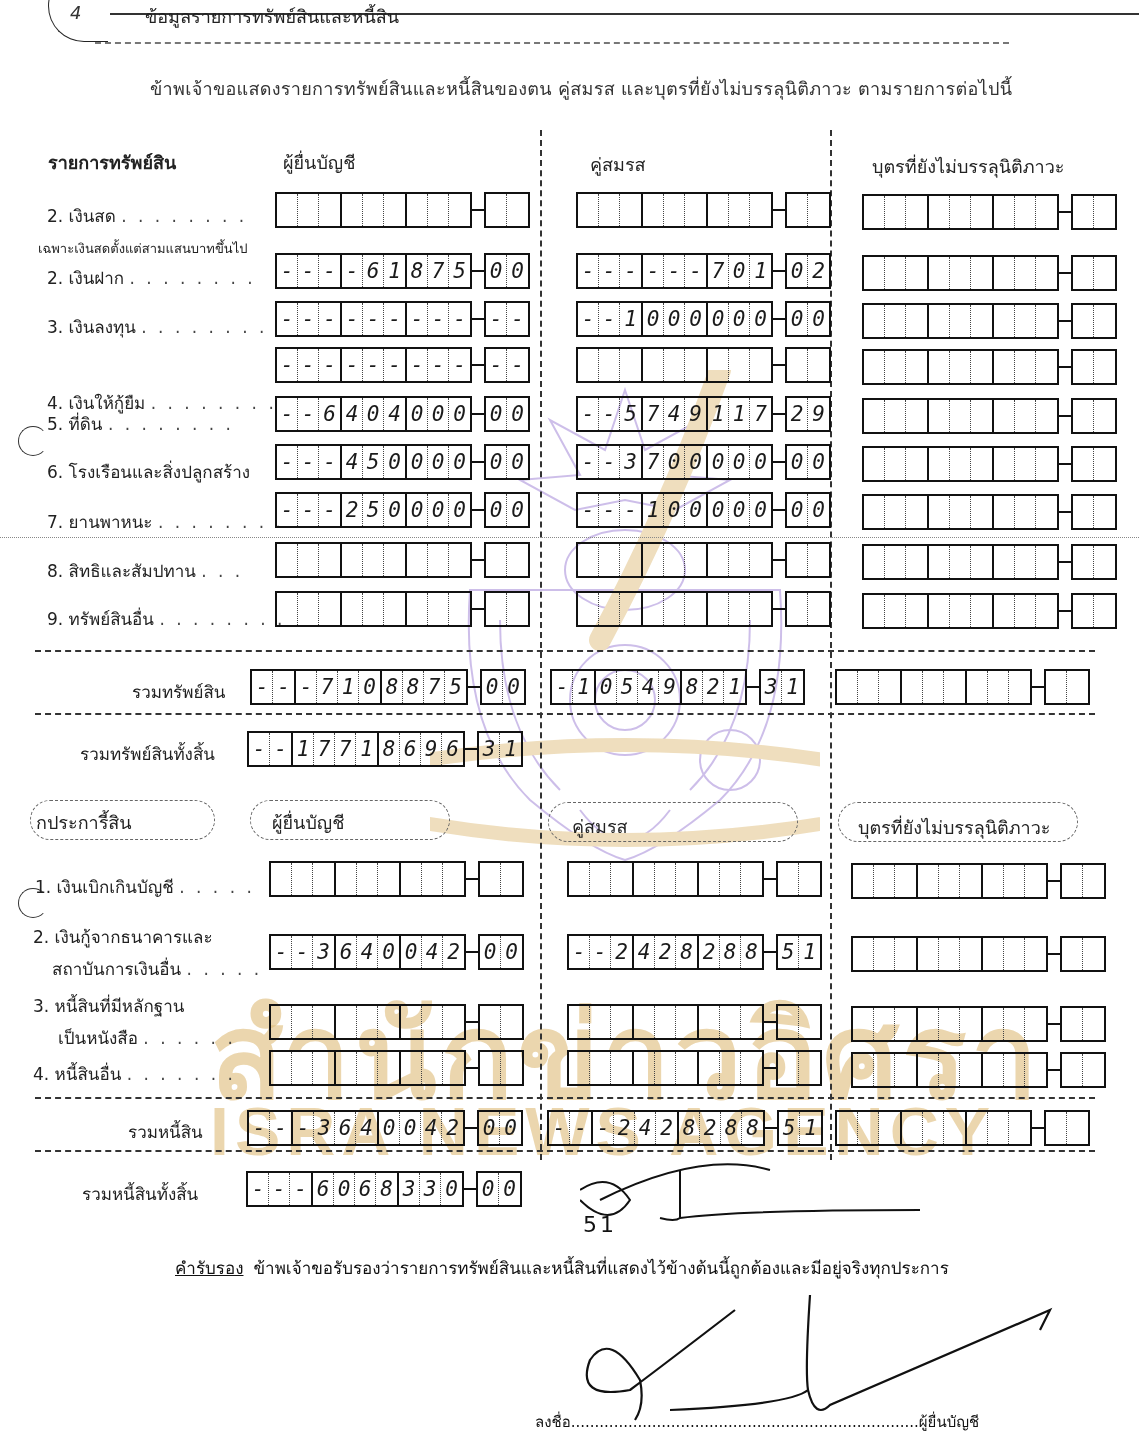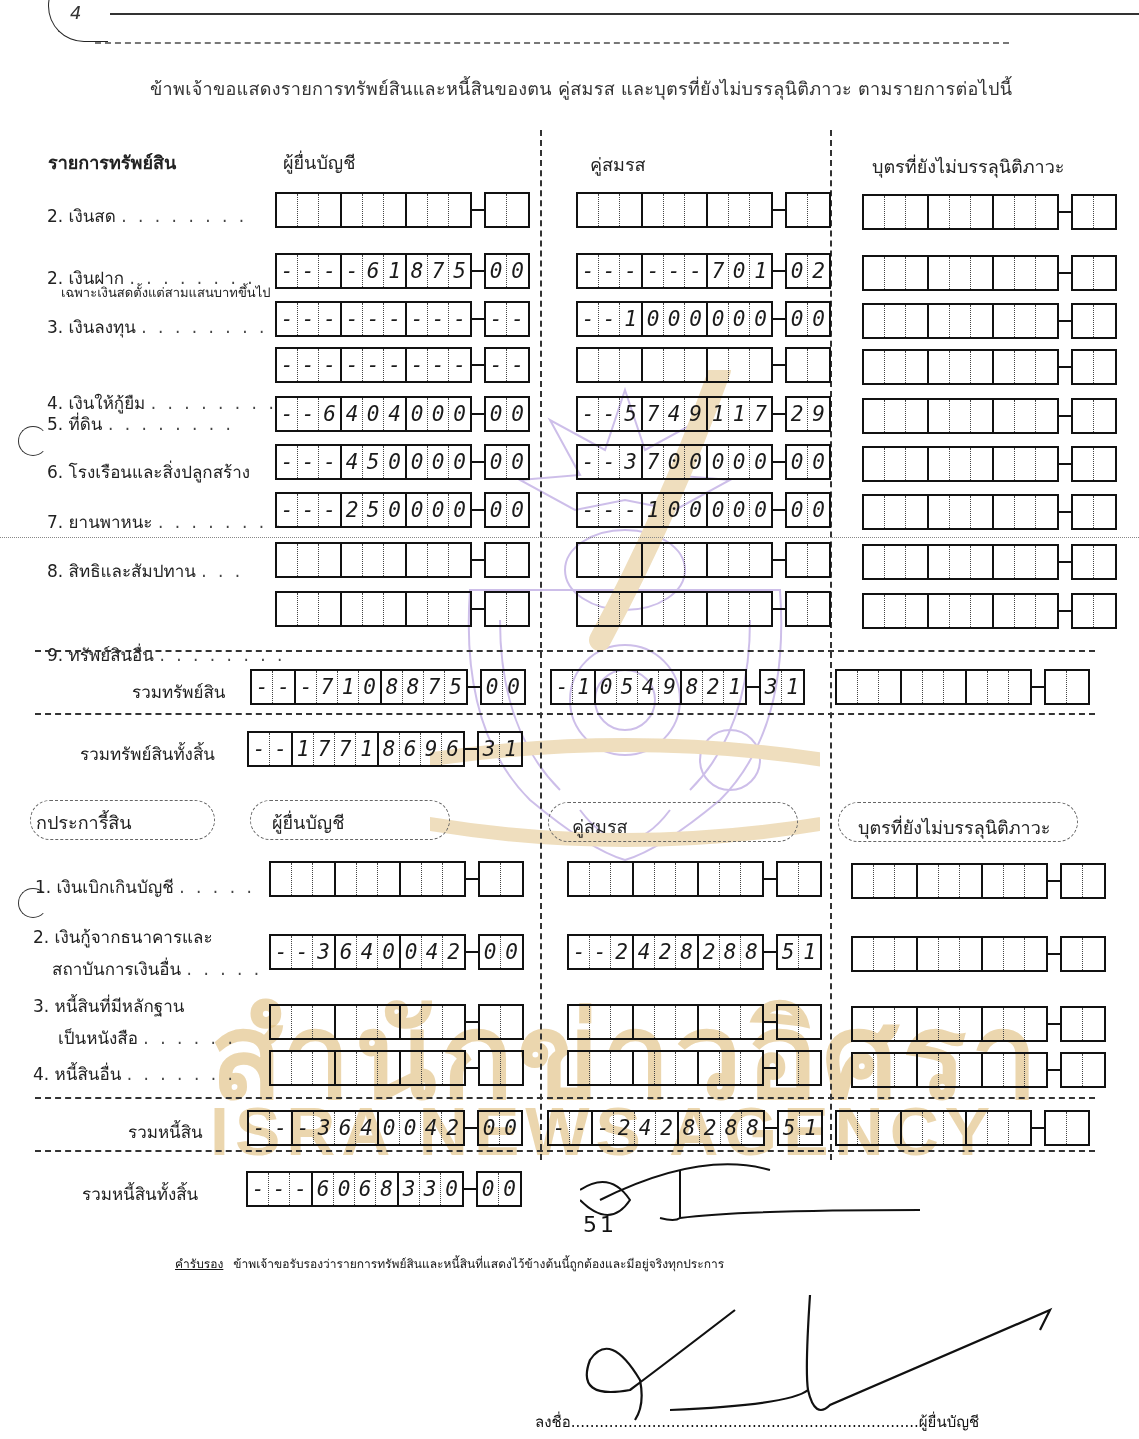--- a/index.html
+++ b/index.html
@@ -73,6 +73,7 @@
   <div class="bracket"></div>
   <div class="rule1"></div>
   <span class="num">4</span>
+  <span class="title">ข้อมูลรายการทรัพย์สินและหนี้สิน</span>
   <div class="rule2"></div>
 </div>
 <div class="intro">ข้าพเจ้าขอแสดงรายการทรัพย์สินและหนี้สินของตน  คู่สมรส  และบุตรที่ยังไม่บรรลุนิติภาวะ  ตามรายการต่อไปนี้</div>

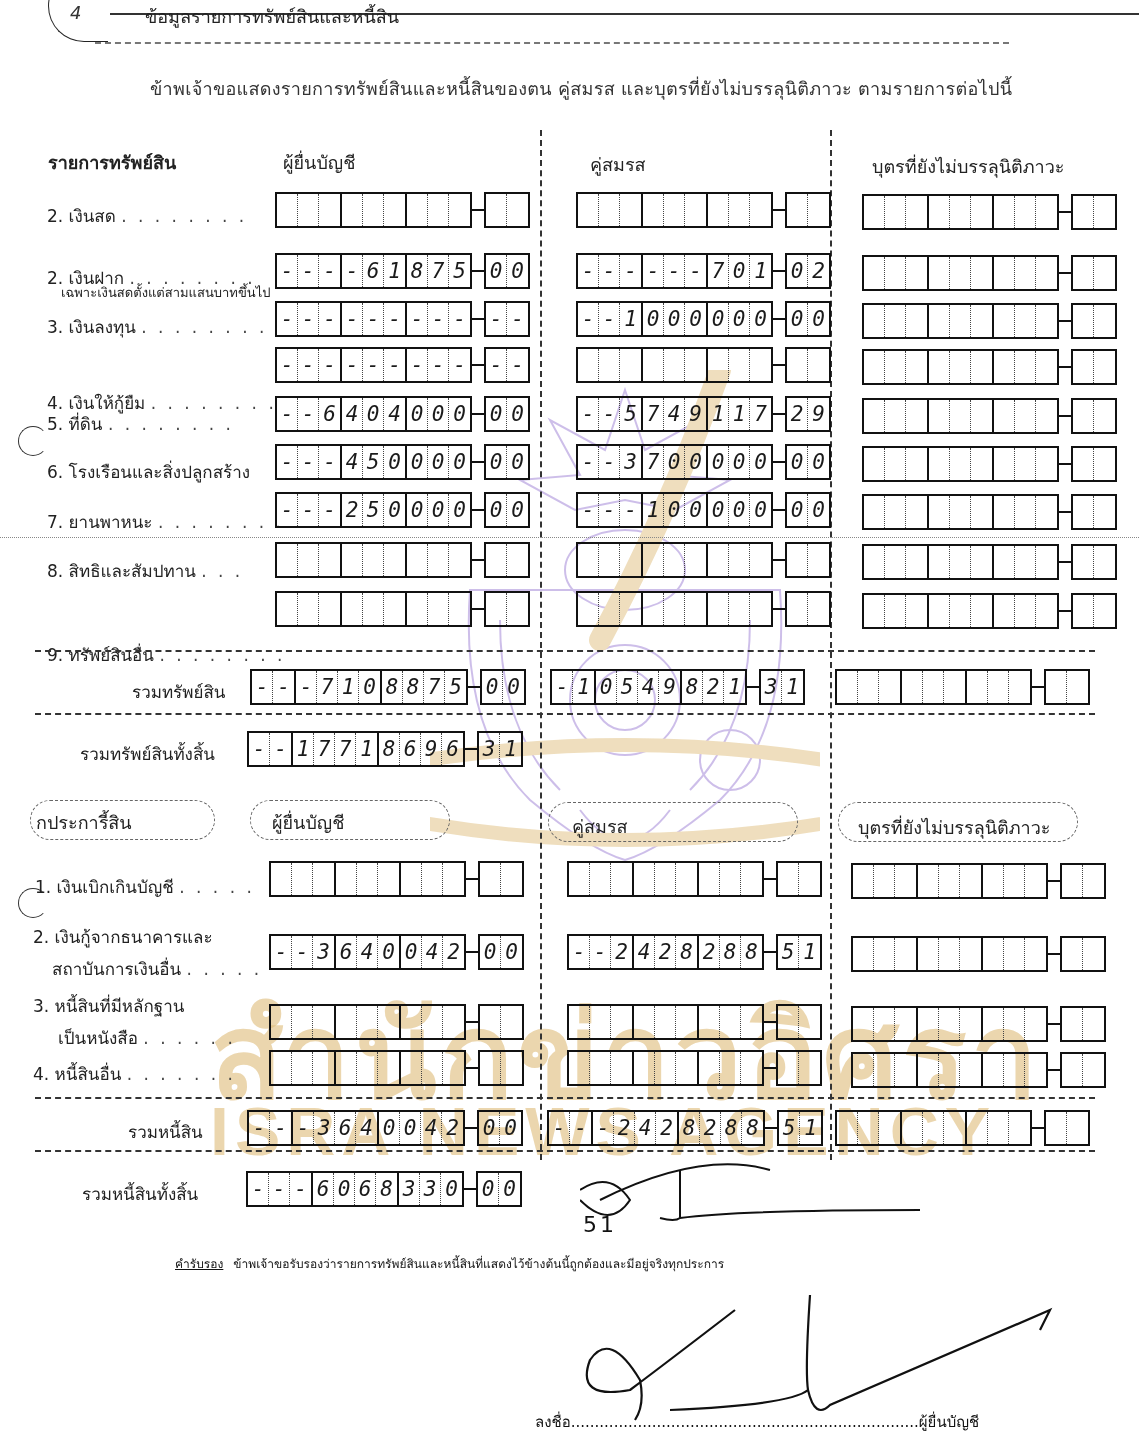--- a/index.html
+++ b/index.html
@@ -88,7 +88,7 @@
 <div class="col-label" style="left:872px; top:152px;">บุตรที่ยังไม่บรรลุนิติภาวะ</div>
 
 <div class="row-label" style="left:47px; top:202px;"><span>2. เงินสด</span> <span class="dots">. . . . . . . .</span></div>
-<div class="note" style="left:61px; top:238px;margin-top:44px;">เฉพาะเงินสดตั้งแต่สามแสนบาทขึ้นไป</div>
+<div class="note" style="left:38px; top:238px;">เฉพาะเงินสดตั้งแต่สามแสนบาทขึ้นไป</div>
 <div class="row-label" style="left:47px; top:264px;"><span>2. เงินฝาก</span> <span class="dots">. . . . . . . .</span></div>
 <div class="row-label" style="left:47px; top:313px;"><span>3. เงินลงทุน</span> <span class="dots">. . . . . . . .</span></div>
 <div class="row-label" style="left:47px; top:362px;margin-top:27px;"><span>4. เงินให้กู้ยืม</span> <span class="dots">. . . . . . . .</span></div>

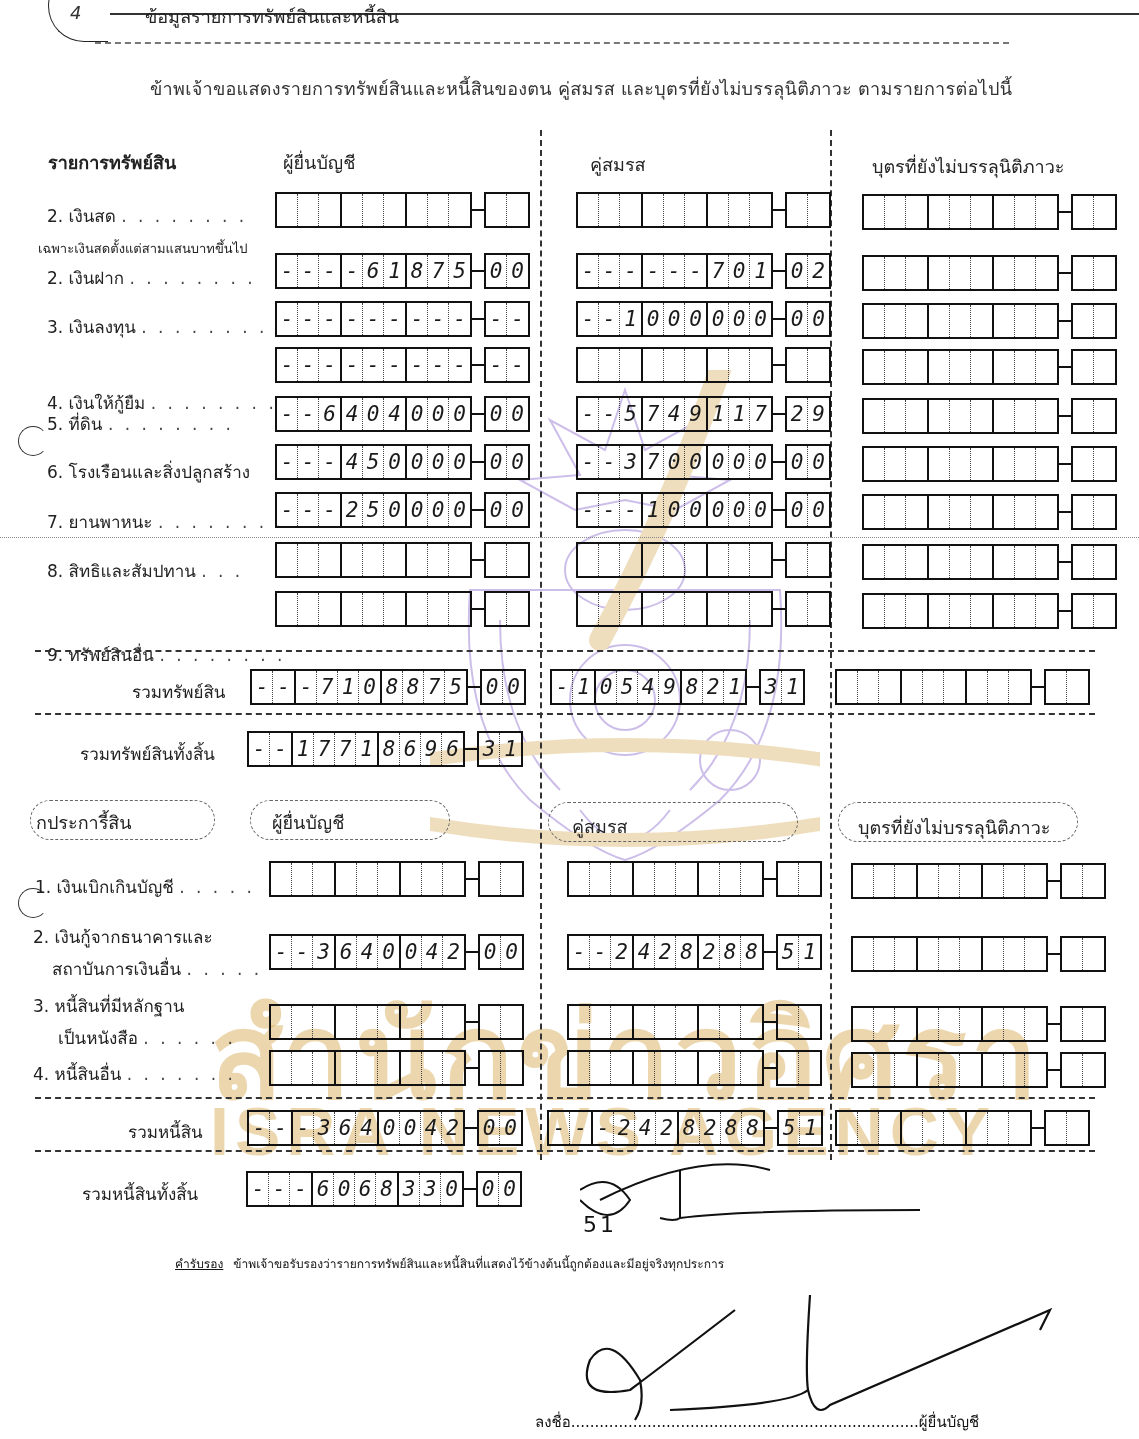--- a/index.html
+++ b/index.html
@@ -96,7 +96,7 @@
 <div class="row-label" style="left:47px; top:458px;">6. โรงเรือนและสิ่งปลูกสร้าง</div>
 <div class="row-label" style="left:47px; top:508px;"><span>7. ยานพาหนะ</span> <span class="dots">. . . . . . . .</span></div>
 <div class="row-label" style="left:47px; top:557px;"><span>8. สิทธิและสัมปทาน</span> <span class="dots">. . .</span></div>
-<div class="row-label" style="left:47px; top:605px;margin-top:36px;"><span>9. ทรัพย์สินอื่น</span> <span class="dots">. . . . . . . .</span></div>
+<div class="row-label" style="left:47px; top:605px;"><span>9. ทรัพย์สินอื่น</span> <span class="dots">. . . . . . . .</span></div>
 
 <div class="circle-mark" style="left:18px; top:426px;"></div>
 <div class="circle-mark" style="left:18px; top:888px;"></div>

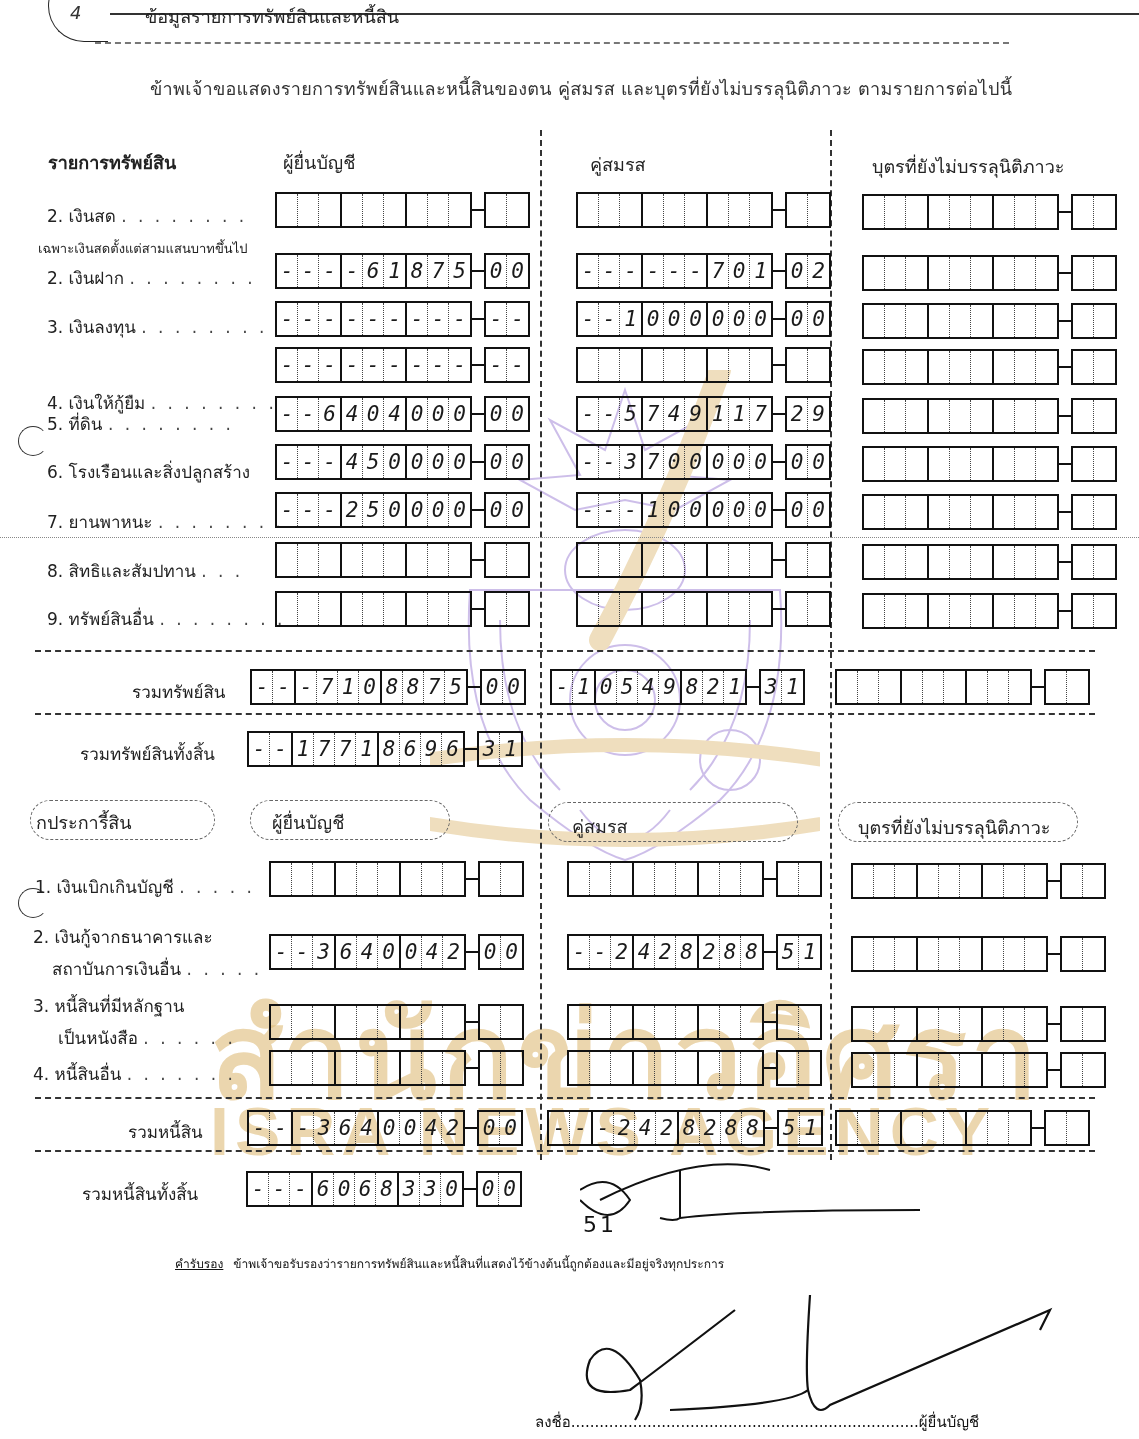--- a/index.html
+++ b/index.html
@@ -42,7 +42,7 @@
   .watermark-en { position: absolute; left: 210px; top: 1092px; font-size: 68px; font-weight: bold; color: rgba(222,186,120,0.6); letter-spacing: 6px; white-space: nowrap; font-family: "Liberation Sans", sans-serif; }
   .emblem { position: absolute; left: 430px; top: 370px; width: 390px; height: 520px; opacity: 0.55; }
 
-  .cert { position: absolute; left: 175px; top: 1254px; font-size: 12px; color: #111; white-space: nowrap; }
+  .cert { position: absolute; left: 175px; top: 1254px; font-size: 17px; color: #111; white-space: nowrap; }
   .cert .lead { text-decoration: underline; margin-right: 10px; }
   .sign-line { position: absolute; left: 535px; top: 1410px; font-size: 15px; color: #111; white-space: nowrap; }
   .correction { position: absolute; left: 583px; top: 1212px; font-size: 22px; color: #111; letter-spacing: 3px; }

